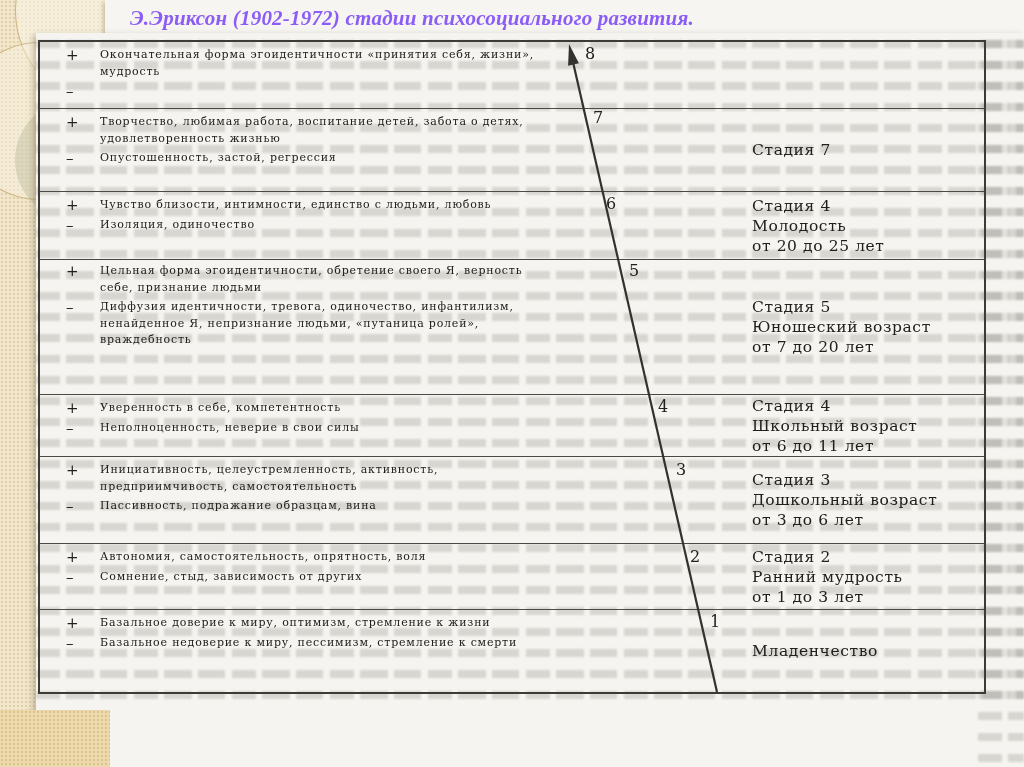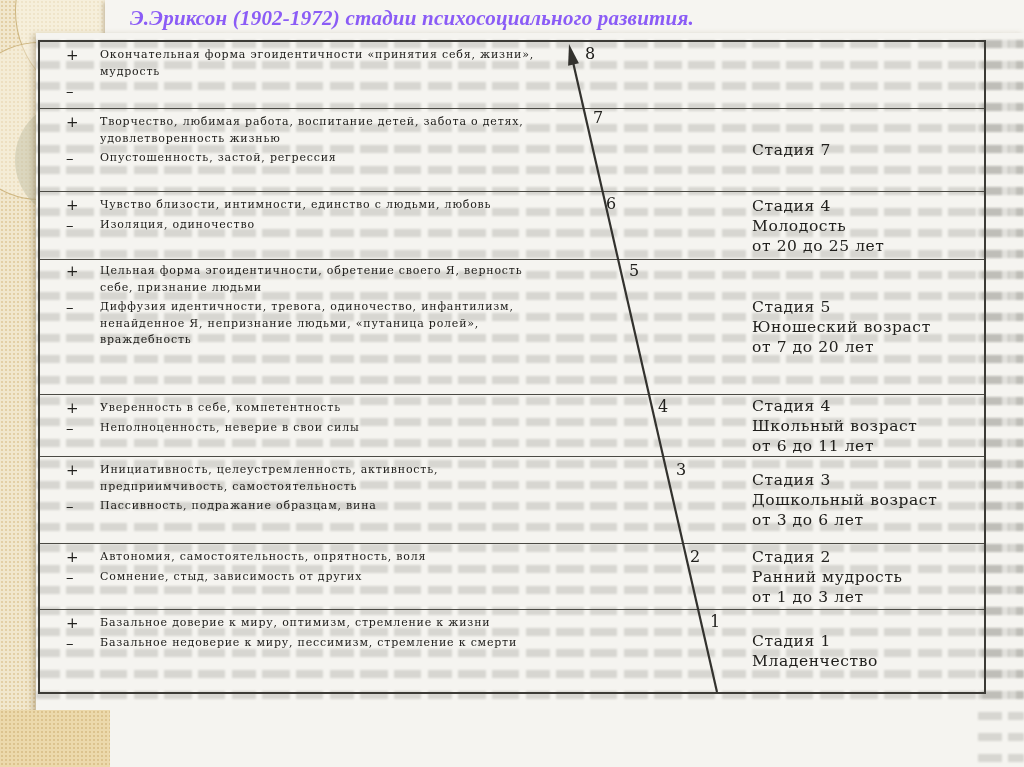--- a/index.html
+++ b/index.html
@@ -205,7 +205,6 @@
         <span class="dtext">Базальное недоверие к миру, пессимизм, стремление к смерти</span>
       </div>
       <div class="stage-cell">
-        <div>Стадия 1</div>
         <div>Младенчество</div>
         <div></div>
       </div>

